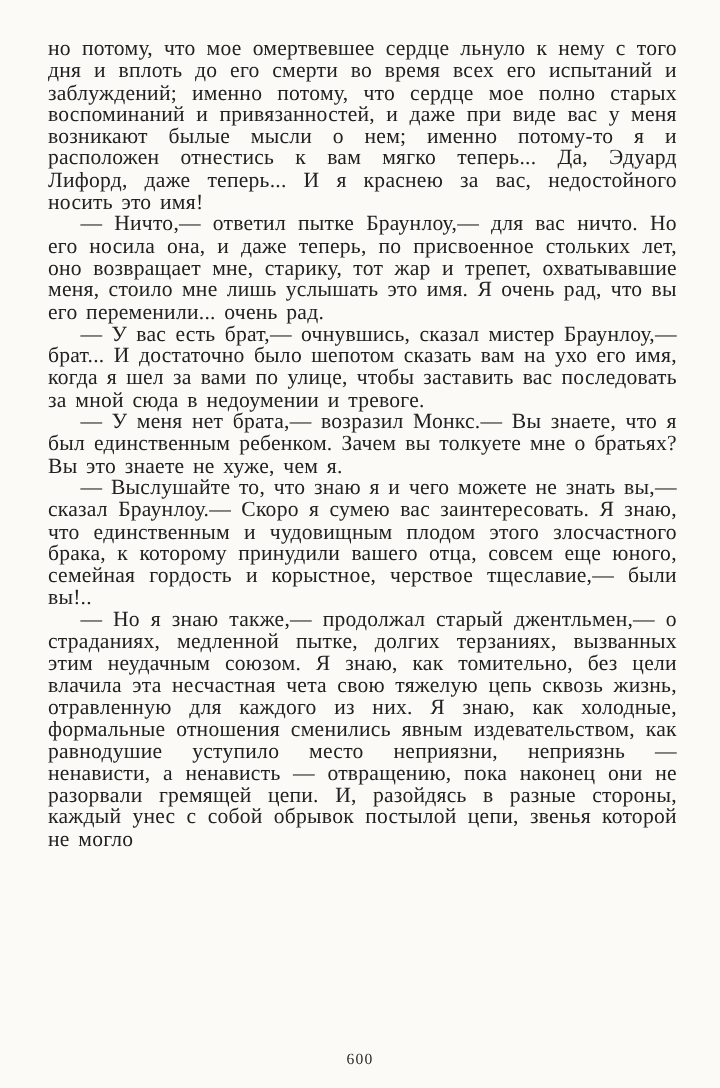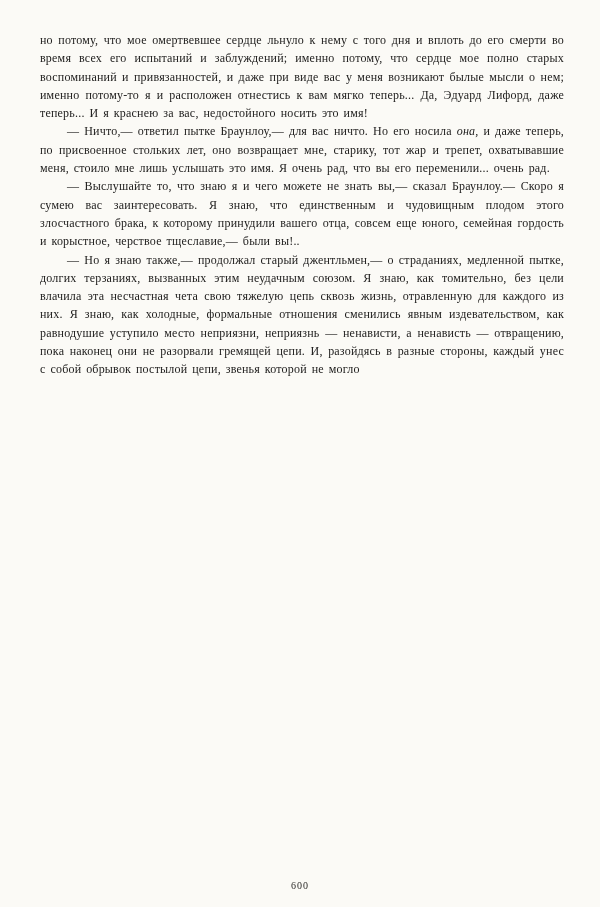--- a/index.html
+++ b/index.html
@@ -21,7 +21,7 @@
     top: 31px;
     left: 40px;
     width: 524px;
-    font-size: 12px;
+    font-size: 18px;
     line-height: 18.3px;
     text-align: justify;
     letter-spacing: 0.2px;

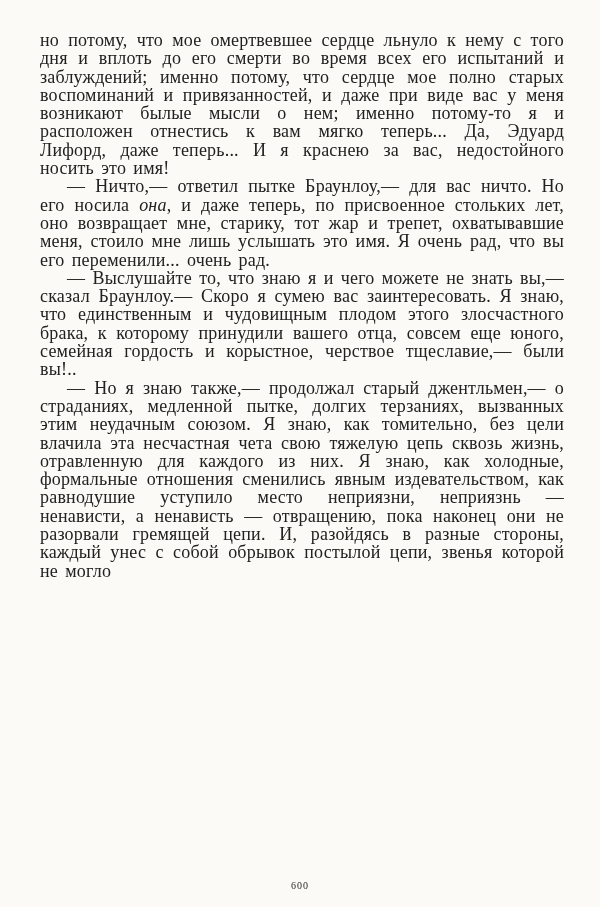--- a/index.html
+++ b/index.html
@@ -37,7 +37,6 @@
     text-indent: 0;
   }
   .text-block .em {
-    font-style: italic;
   }
   .page-number {
     position: absolute;

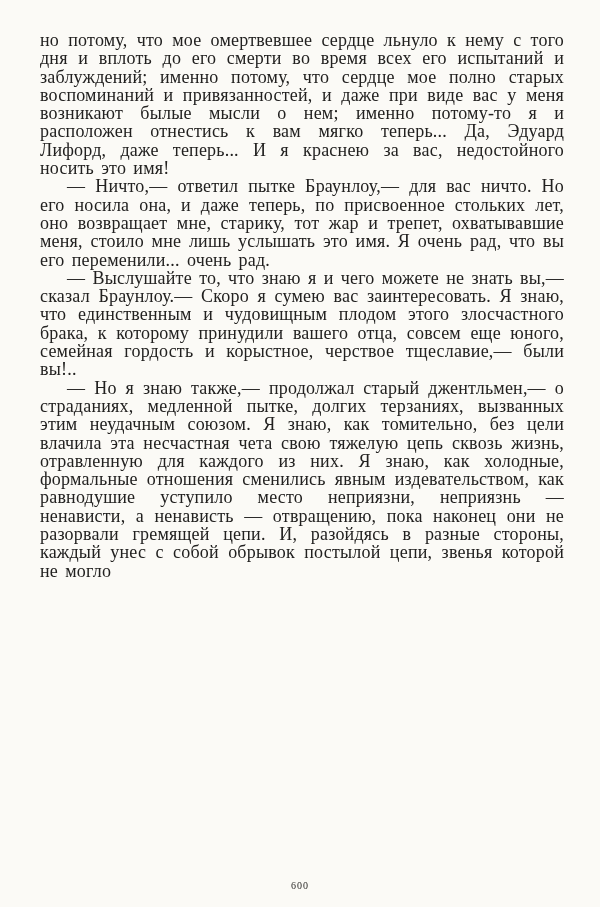--- a/index.html
+++ b/index.html
@@ -56,6 +56,7 @@
   <div class="text-block">
       <p class="no-indent"><span>но потому, что мое омертвевшее сердце льнуло к нему с того дня и вплоть до его смерти во время всех его испытаний и заблуждений; именно потому, что сердце мое полно старых воспоминаний и привязанностей, и даже при виде вас у меня возникают былые мысли о нем; именно потому-то я и расположен отнестись к вам мягко теперь... Да, Эдуард Лифорд, даже теперь... И я краснею за вас, недостойного носить это имя!</span></p>
       <p><span>— Ничто,— ответил пытке Браунлоу,— для вас ничто. Но его носила </span><span class="em">она</span><span>, и даже теперь, по присвоенное стольких лет, оно возвращает мне, старику, тот жар и трепет, охватывавшие меня, стоило мне лишь услышать это имя. Я очень рад, что вы его переменили... очень рад.</span></p>
+      <p><span>— У вас есть брат,— очнувшись, сказал мистер Браунлоу,— брат... И достаточно было шепотом сказать вам на ухо его имя, когда я шел за вами по улице, чтобы заставить вас последовать за мной сюда в недоумении и тревоге.</span></p>
       <p><span>— Выслушайте то, что знаю я и чего можете не знать вы,— сказал Браунлоу.— Скоро я сумею вас заинтересовать. Я знаю, что единственным и чудовищным плодом этого злосчастного брака, к которому принудили вашего отца, совсем еще юного, семейная гордость и корыстное, черствое тщеславие,— были вы!..</span></p>
       <p><span>— Но я знаю также,— продолжал старый джентльмен,— о страданиях, медленной пытке, долгих терзаниях, вызванных этим неудачным союзом. Я знаю, как томительно, без цели влачила эта несчастная чета свою тяжелую цепь сквозь жизнь, отравленную для каждого из них. Я знаю, как холодные, формальные отношения сменились явным издевательством, как равнодушие уступило место неприязни, неприязнь — ненависти, а ненависть — отвращению, пока наконец они не разорвали гремящей цепи. И, разойдясь в разные стороны, каждый унес с собой обрывок постылой цепи, звенья которой не могло</span></p>
     </div>

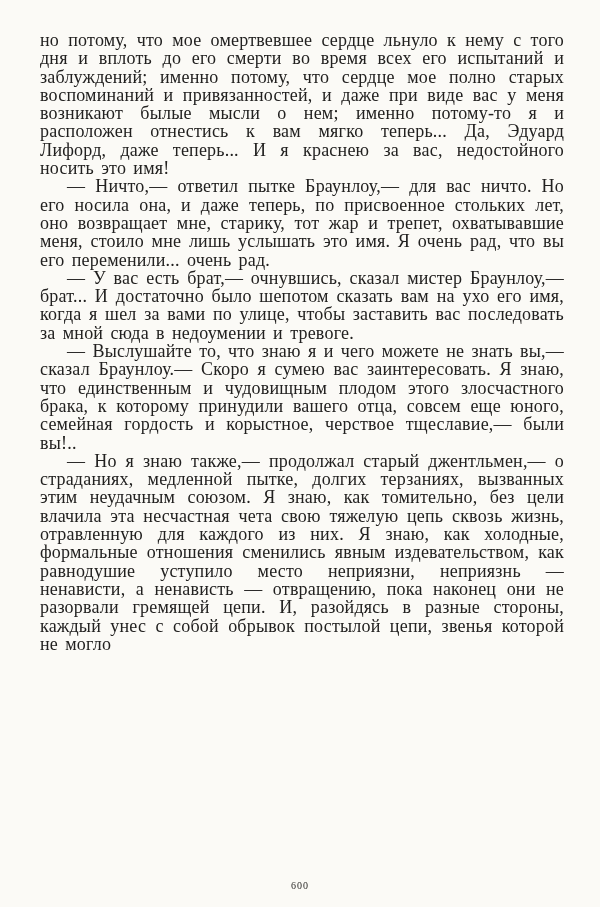--- a/index.html
+++ b/index.html
@@ -57,6 +57,7 @@
       <p class="no-indent"><span>но потому, что мое омертвевшее сердце льнуло к нему с того дня и вплоть до его смерти во время всех его испытаний и заблуждений; именно потому, что сердце мое полно старых воспоминаний и привязанностей, и даже при виде вас у меня возникают былые мысли о нем; именно потому-то я и расположен отнестись к вам мягко теперь... Да, Эдуард Лифорд, даже теперь... И я краснею за вас, недостойного носить это имя!</span></p>
       <p><span>— Ничто,— ответил пытке Браунлоу,— для вас ничто. Но его носила </span><span class="em">она</span><span>, и даже теперь, по присвоенное стольких лет, оно возвращает мне, старику, тот жар и трепет, охватывавшие меня, стоило мне лишь услышать это имя. Я очень рад, что вы его переменили... очень рад.</span></p>
       <p><span>— У вас есть брат,— очнувшись, сказал мистер Браунлоу,— брат... И достаточно было шепотом сказать вам на ухо его имя, когда я шел за вами по улице, чтобы заставить вас последовать за мной сюда в недоумении и тревоге.</span></p>
+      <p><span>— У меня нет брата,— возразил Монкс.— Вы знаете, что я был единственным ребенком. Зачем вы толкуете мне о братьях? Вы это знаете не хуже, чем я.</span></p>
       <p><span>— Выслушайте то, что знаю я и чего можете не знать вы,— сказал Браунлоу.— Скоро я сумею вас заинтересовать. Я знаю, что единственным и чудовищным плодом этого злосчастного брака, к которому принудили вашего отца, совсем еще юного, семейная гордость и корыстное, черствое тщеславие,— были вы!..</span></p>
       <p><span>— Но я знаю также,— продолжал старый джентльмен,— о страданиях, медленной пытке, долгих терзаниях, вызванных этим неудачным союзом. Я знаю, как томительно, без цели влачила эта несчастная чета свою тяжелую цепь сквозь жизнь, отравленную для каждого из них. Я знаю, как холодные, формальные отношения сменились явным издевательством, как равнодушие уступило место неприязни, неприязнь — ненависти, а ненависть — отвращению, пока наконец они не разорвали гремящей цепи. И, разойдясь в разные стороны, каждый унес с собой обрывок постылой цепи, звенья которой не могло</span></p>
     </div>

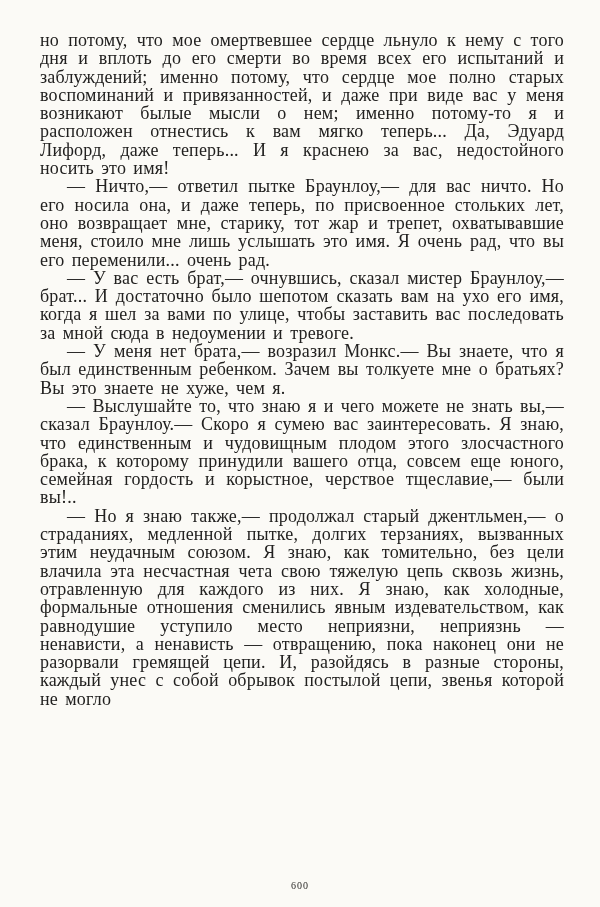--- a/index.html
+++ b/index.html
@@ -44,7 +44,7 @@
     left: 0;
     width: 100%;
     text-align: center;
-    font-size: 10px;
+    font-size: 13px;
     letter-spacing: 1px;
     color: #2a2927;
   }

